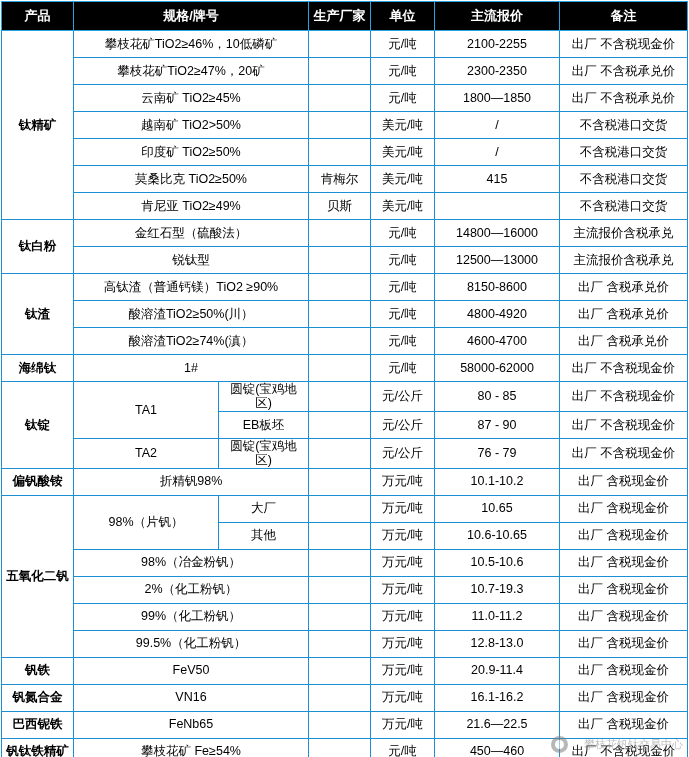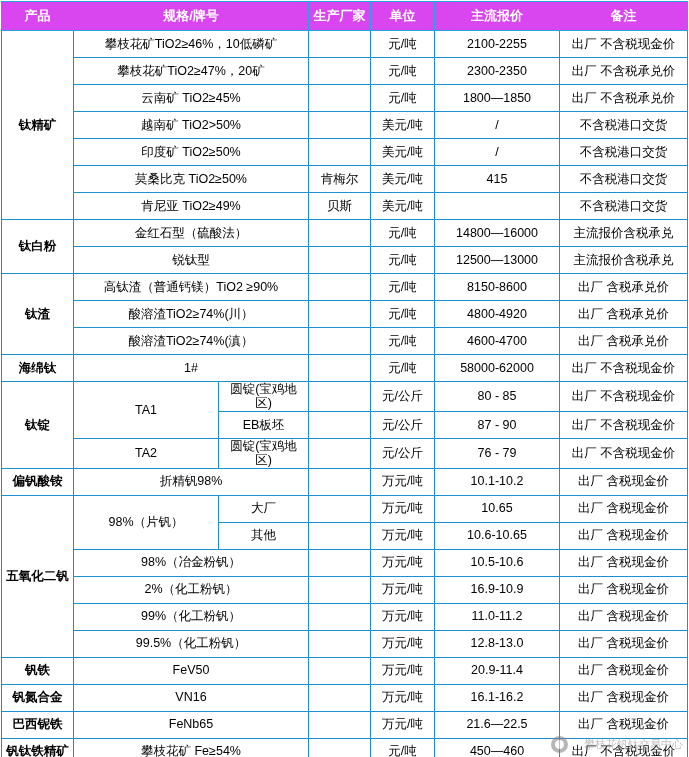--- a/index.html
+++ b/index.html
@@ -32,7 +32,7 @@
     background: #ffffff;
   }
   table.price-table thead th {
-    background: #d946ef;
+    background: #000000;
     color: #ffffff;
     font-weight: bold;
     text-align: center;

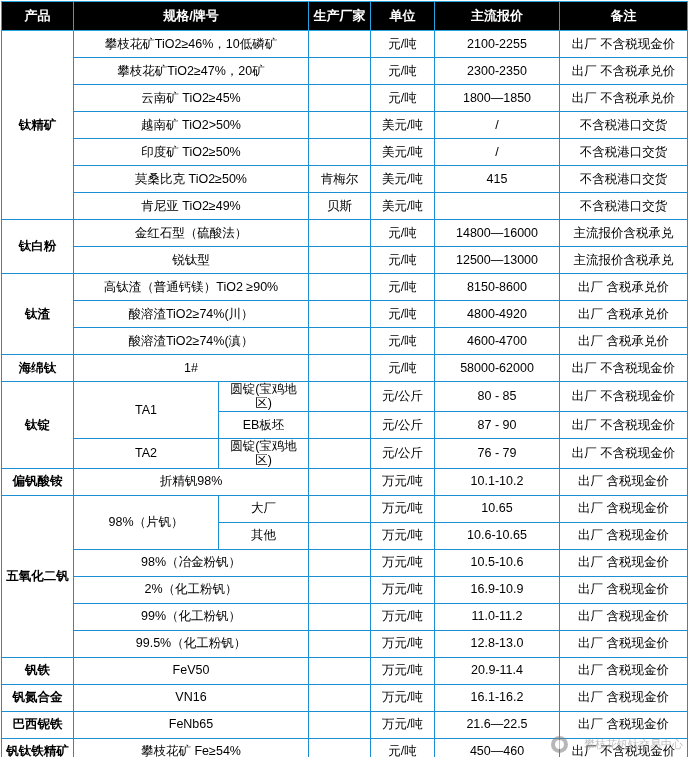--- a/index.html
+++ b/index.html
@@ -181,7 +181,7 @@
       <td class="c-center">出厂 含税承兑价</td>
     </tr>
     <tr>
-      <td class="sub-name" colspan="2">酸溶渣TiO2≥74%(川）</td>
+      <td class="sub-name" colspan="2">酸溶渣TiO2≥50%(川）</td>
       <td class="c-center"></td>
       <td class="c-center">元/吨</td>
       <td class="c-center">4800-4920</td>

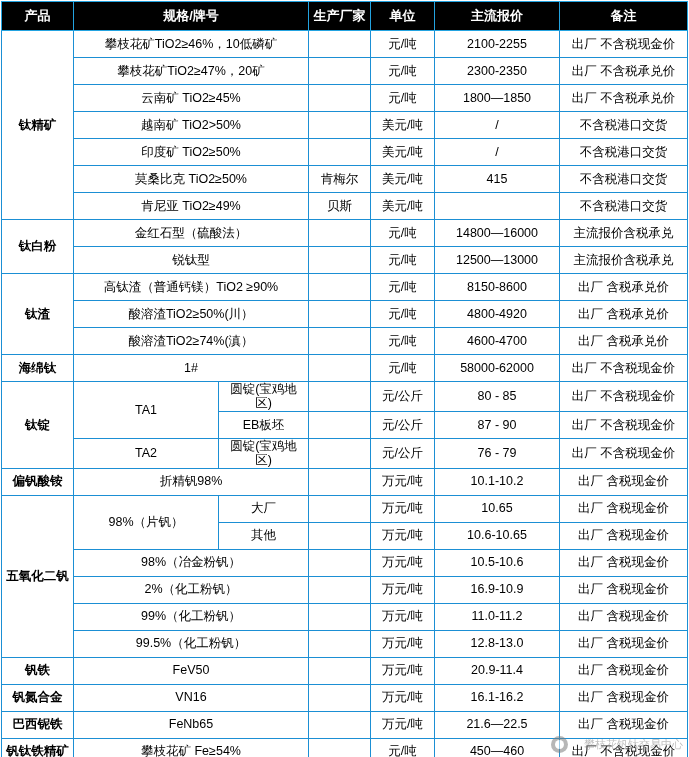--- a/index.html
+++ b/index.html
@@ -265,7 +265,7 @@
       <td class="sub-name" colspan="2">2%（化工粉钒）</td>
       <td class="c-center"></td>
       <td class="c-center">万元/吨</td>
-      <td class="c-center">16.9-10.9</td>
+      <td class="c-center">10.7-19.3</td>
       <td class="c-center">出厂 含税现金价</td>
     </tr>
     <tr>

